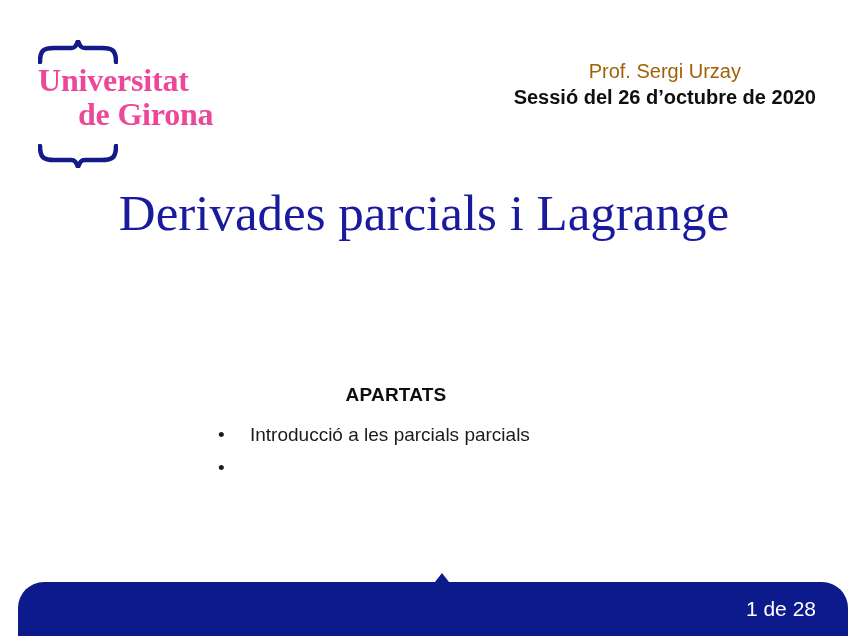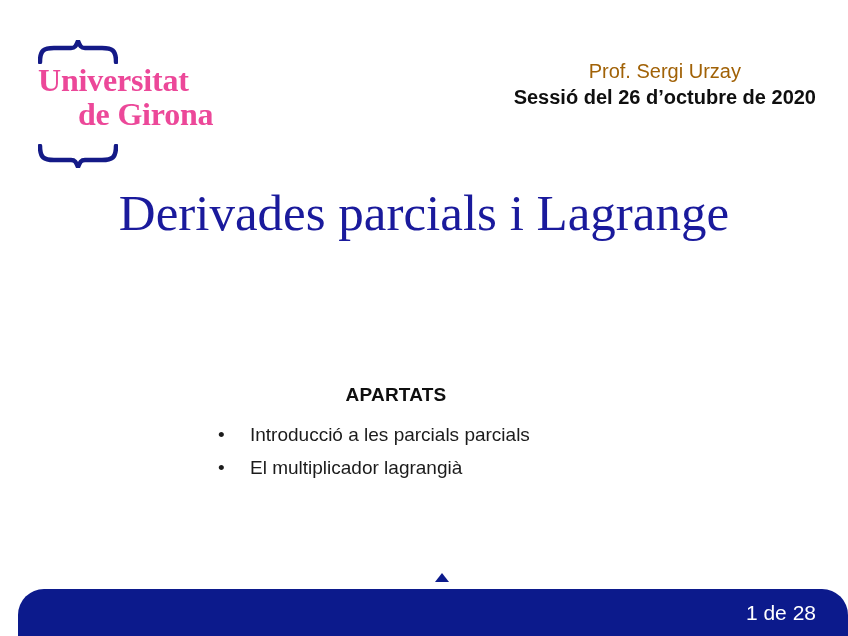--- a/index.html
+++ b/index.html
@@ -209,7 +209,6 @@
       </li>
       <li class="bullet-item">
         <span class="bullet-dot">•</span>
-        <span class="bullet-text">El multiplicador lagrangià</span>
       </li>
     </ul>
   </div>

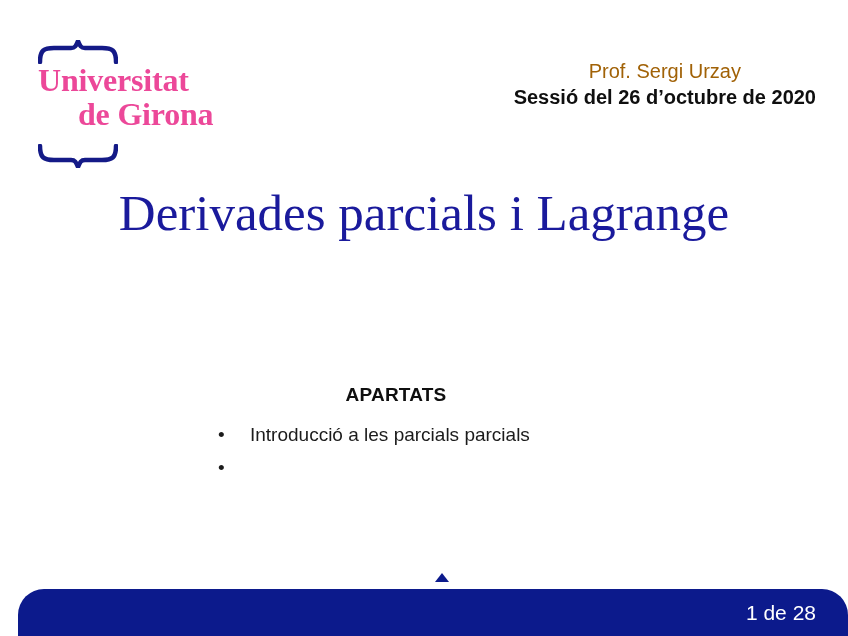--- a/index.html
+++ b/index.html
@@ -143,7 +143,7 @@
     left: 18px;
     right: 0px;
     bottom: 0;
-    height: 47px;
+    height: 54px;
     background: #0c1a8c;
     border-top-left-radius: 26px;
     border-top-right-radius: 26px;

